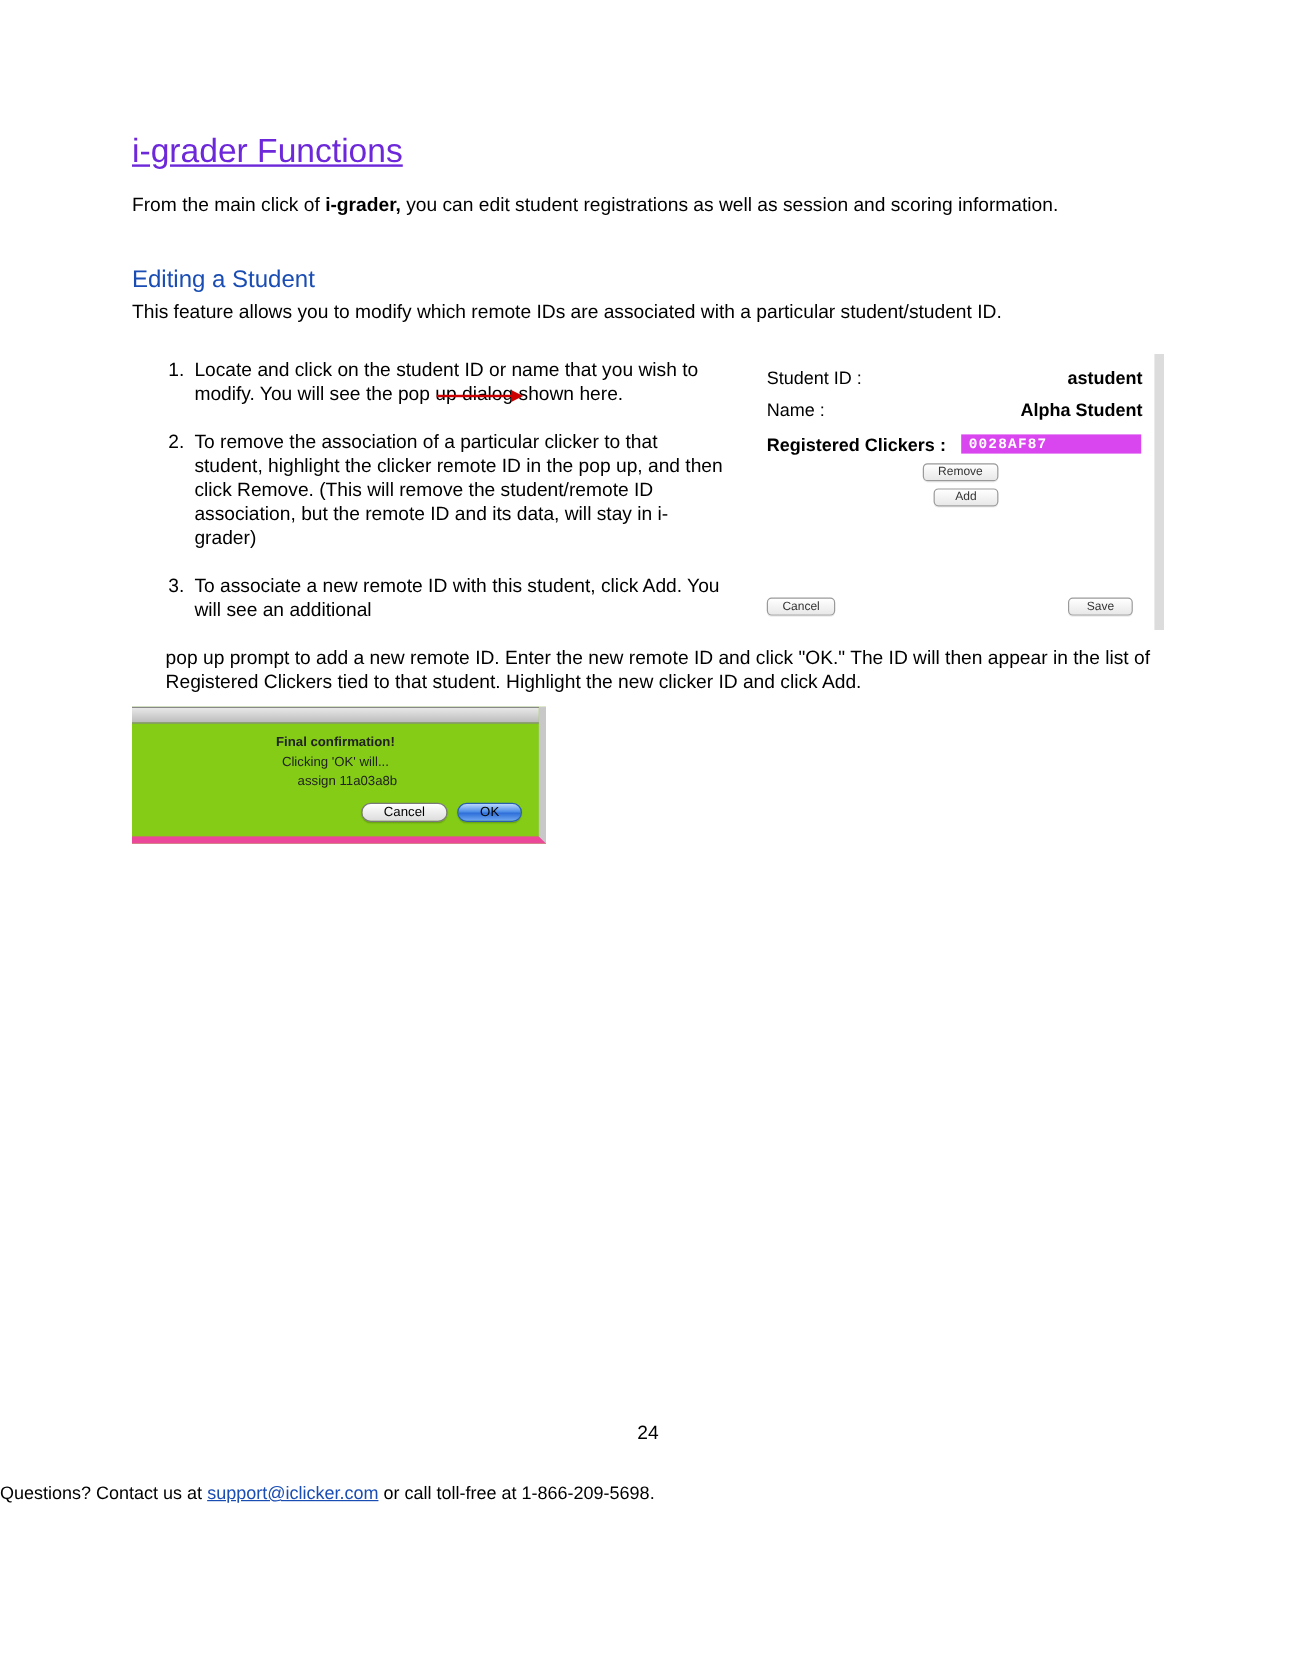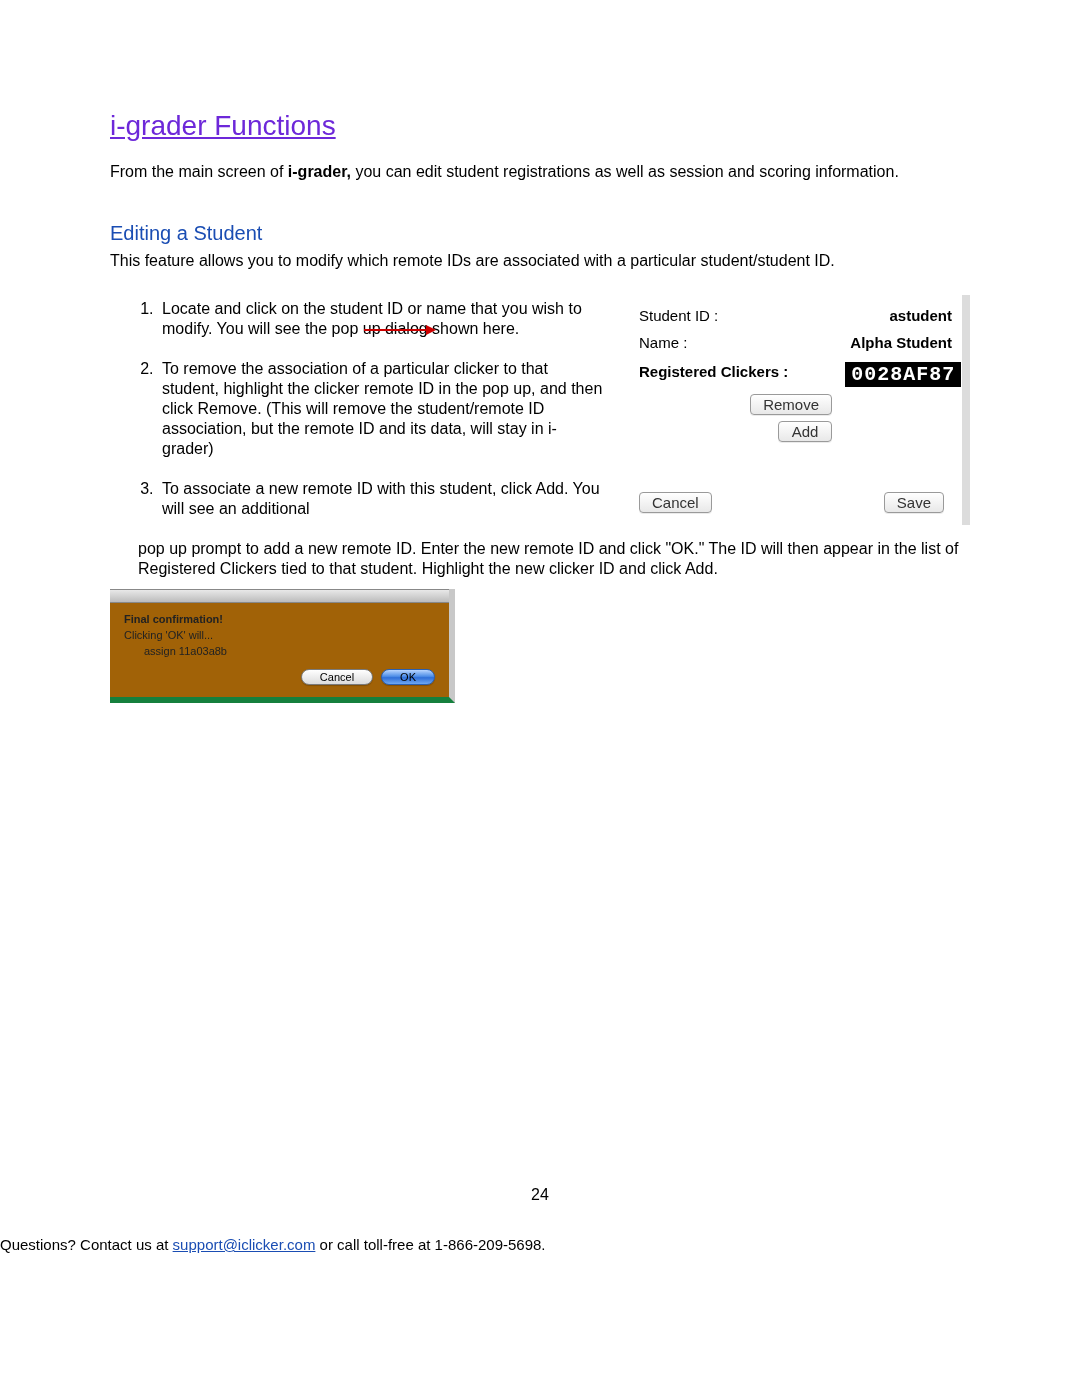--- a/index.html
+++ b/index.html
@@ -239,7 +239,7 @@
   <h1 class="main-heading">i-grader Functions</h1>
 
   <p class="body-text">
-    <span>From the main screen of </span><span class="bold">i-grader,</span><span> you can edit student registrations as well as session and scoring information.</span>
+    <span>From the main click of </span><span class="bold">i-grader,</span><span> you can edit student registrations as well as session and scoring information.</span>
   </p>
 
   <h2 class="sub-heading">Editing a Student</h2>

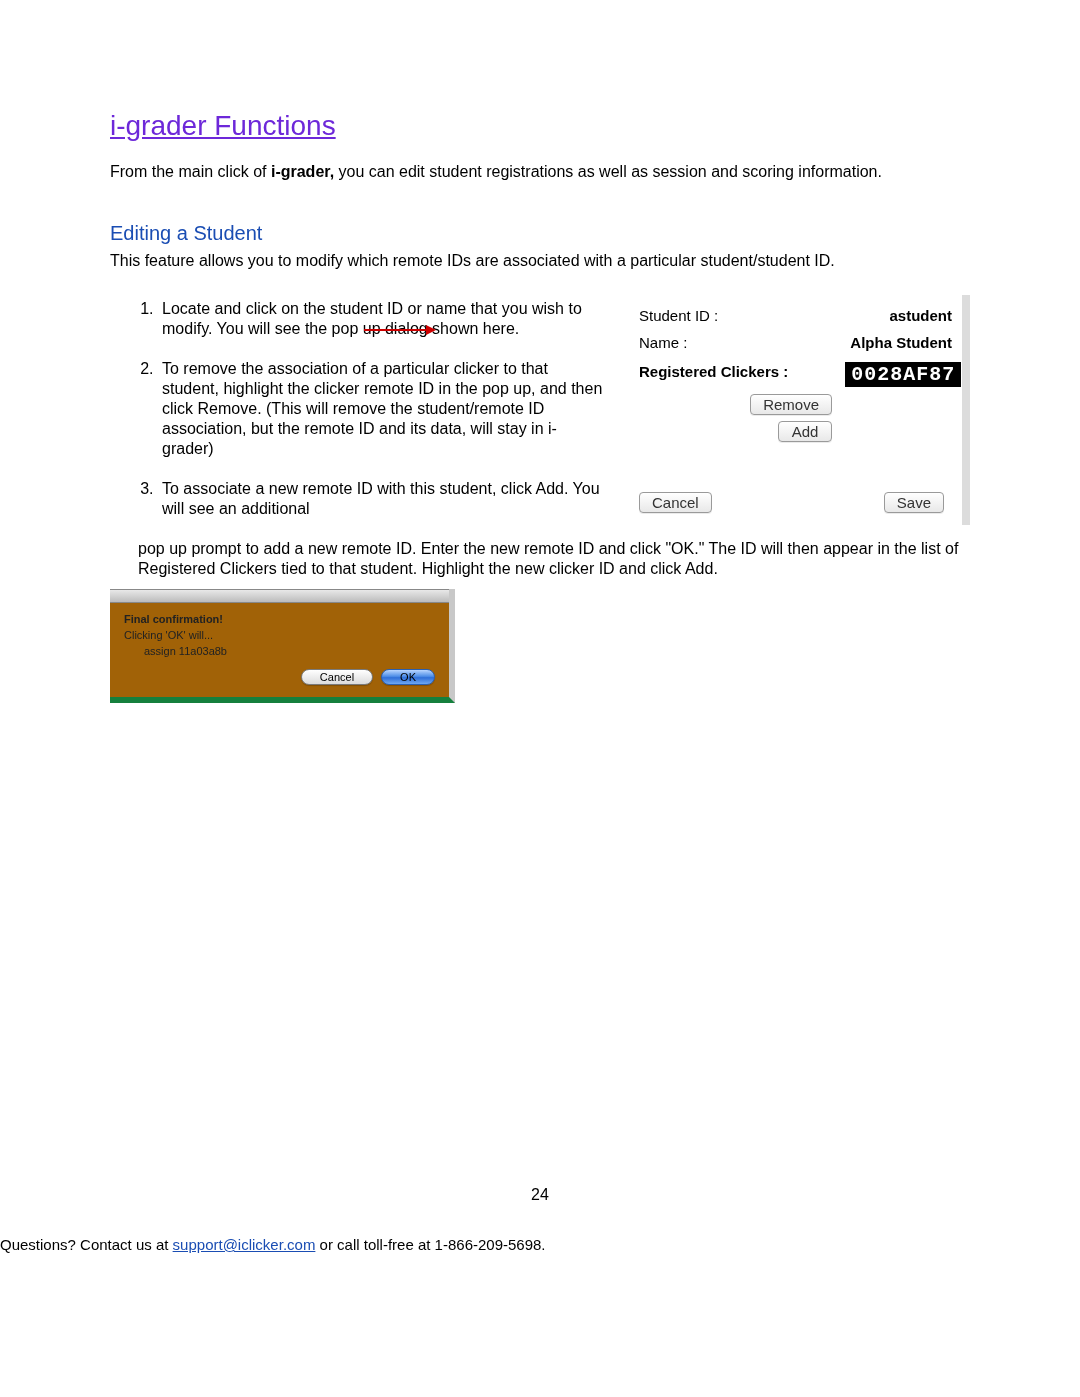--- a/index.html
+++ b/index.html
@@ -109,14 +109,13 @@
     border: 1px solid #fff;
   }
   .sd-clicker-item {
-    background: #000000;
+    background: #d946ef;
     color: #fff;
     font-weight: 700;
     font-family: "Courier New", monospace;
     padding: 1px 6px;
     letter-spacing: 1px;
-    font-size: 20px;
-    margin-left: 44px;
+    font-size: 12px;
   }
   .sd-btn-col {
     display: flex;

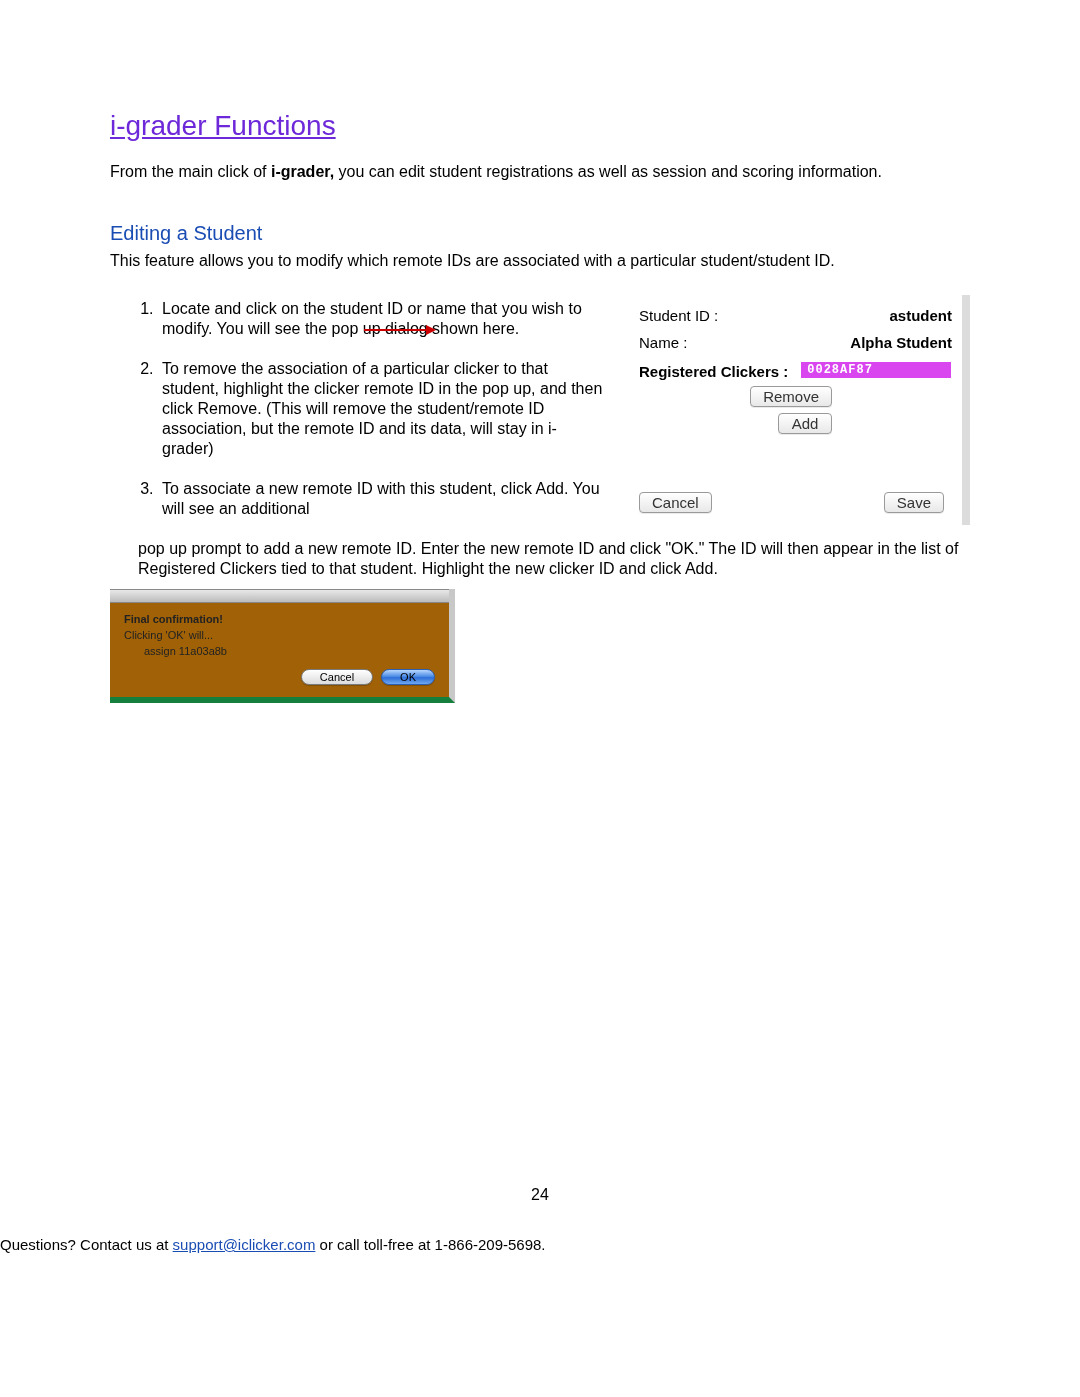--- a/index.html
+++ b/index.html
@@ -130,7 +130,7 @@
     border: 1px solid #9a9a9a;
     border-radius: 4px;
     background: linear-gradient(#ffffff, #e8e8e8);
-    font-size: 15px;
+    font-size: 10px;
     padding: 1px 12px;
     font-family: "Lucida Grande", Arial, sans-serif;
     color: #333;

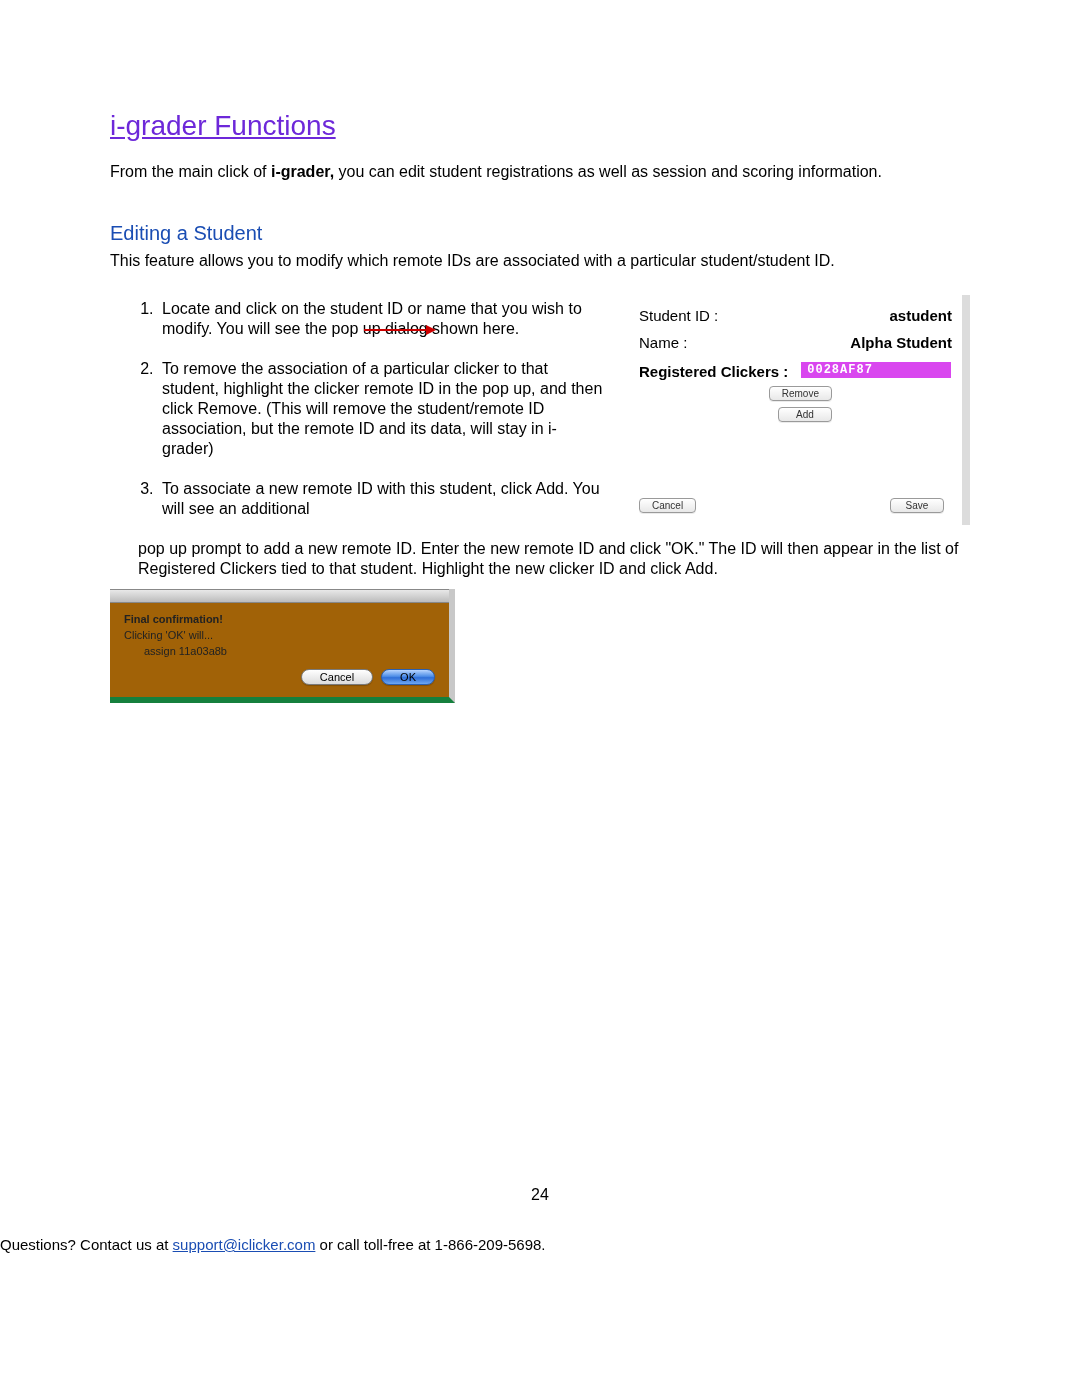--- a/index.html
+++ b/index.html
@@ -168,9 +168,10 @@
     width: 345px;
     flex: 0 0 345px;
     font-family: "Lucida Grande", Arial, sans-serif;
-    border-bottom: 6px solid #15803d;
+    border-bottom: 6px solid #ec4899;
     border-right: 6px solid #c8c8c8;
-    background: #a16207;
+    background: #84cc16;
+    text-align: center;
   }
   .confirm-titlebar {
     height: 14px;

